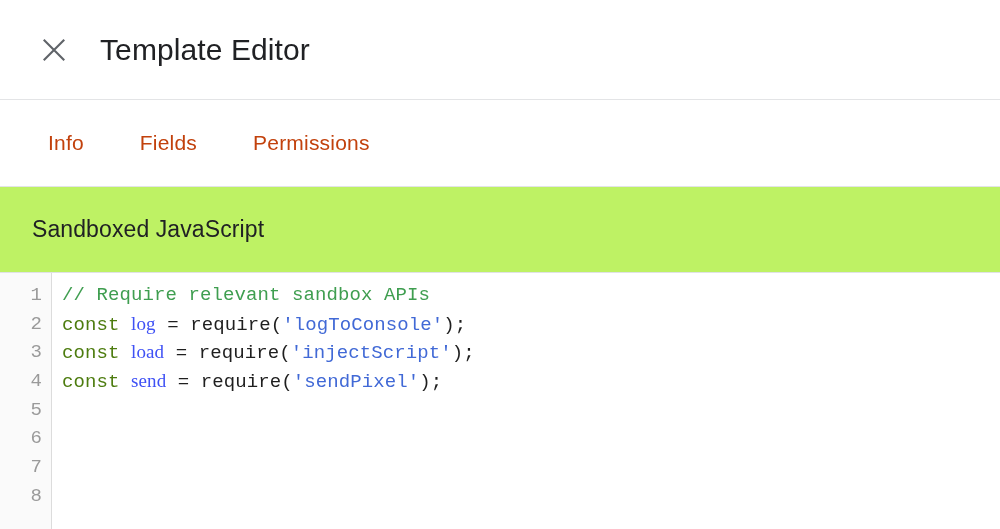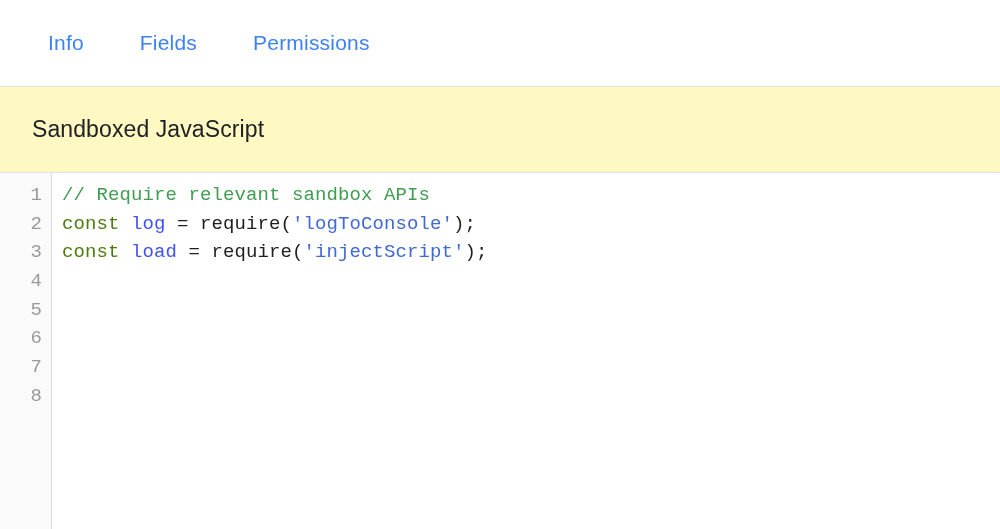--- a/index.html
+++ b/index.html
@@ -170,6 +170,16 @@
 
 <div class="app">
 
+  <div class="header">
+    <div class="close-btn">
+      <span>
+        <svg width="26" height="26" viewBox="0 0 26 26" aria-hidden="true">
+          <path d="M3.5 3.5 L22.5 22.5 M22.5 3.5 L3.5 22.5" stroke="#5f6368" stroke-width="2.1" stroke-linecap="square" fill="none"></path>
+        </svg>
+      </span>
+    </div>
+    <div class="page-title">Template Editor</div>
+  </div>
 
   <div class="tabs">
     <div class="tab">

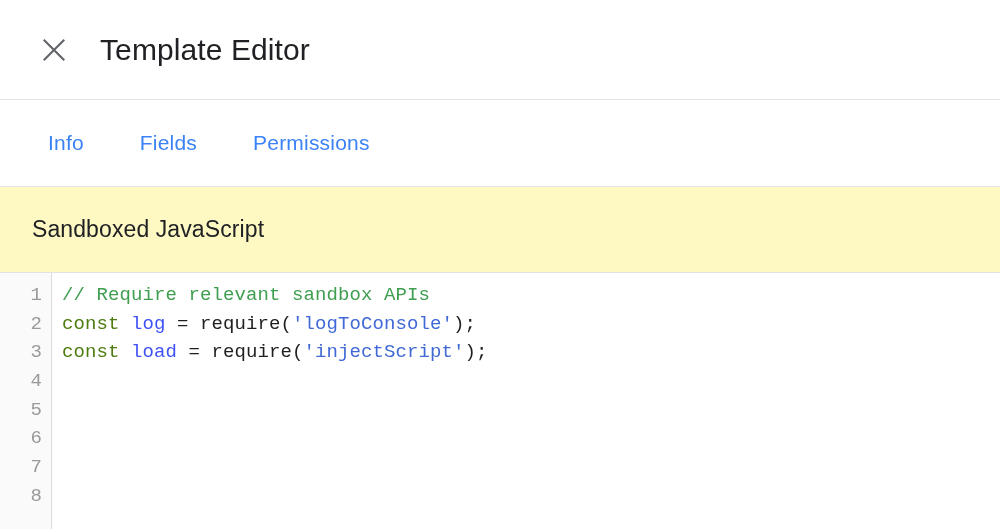--- a/index.html
+++ b/index.html
@@ -73,7 +73,7 @@
     justify-content: center;
     padding: 0 28px;
     font-size: 21px;
-    color: #3b82f6;
+    color: #c2410c;
     letter-spacing: .2px;
     cursor: pointer;
     white-space: nowrap;

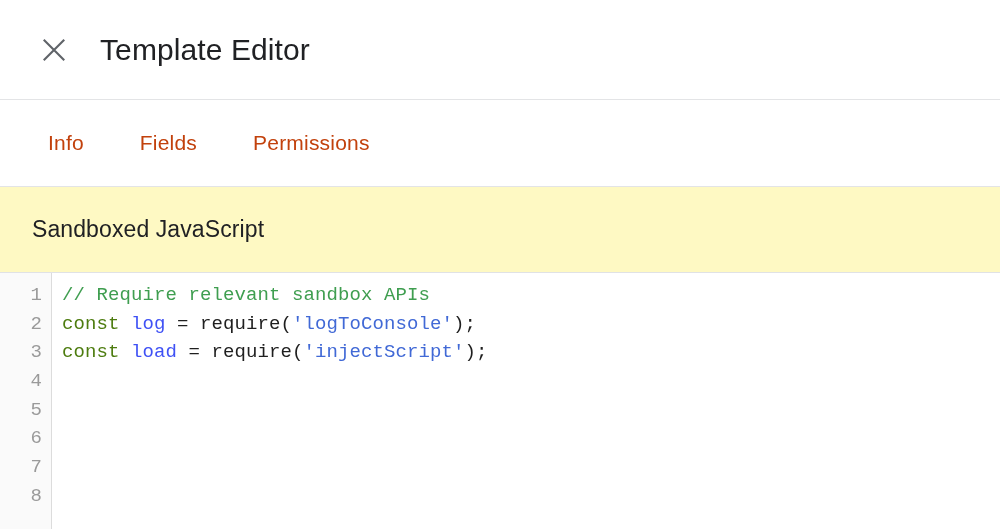--- a/index.html
+++ b/index.html
@@ -98,7 +98,7 @@
     justify-content: space-between;
     padding: 0 30px 0 32px;
     box-sizing: border-box;
-    background: #fef9c3;
+    background: #bef264;
     border-bottom: 1px solid #e0e2e5;
   }
   .section-title {

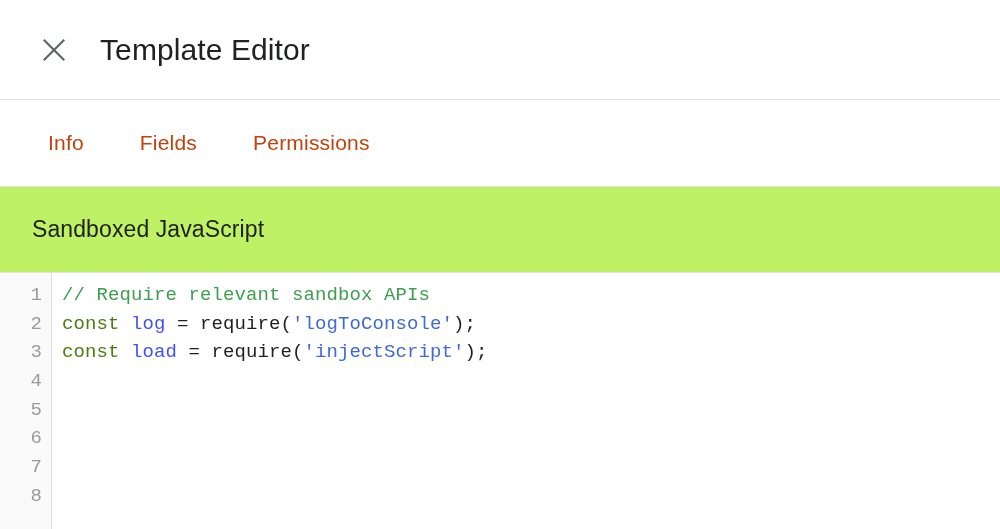--- a/index.html
+++ b/index.html
@@ -161,7 +161,7 @@
   }
   .tok-comment { color: #3f9e50; }
   .tok-keyword { color: #4d7c0f; }
-  .tok-var     { color: #3f51f5; }
+  .tok-var     { color: #3f51f5; font-family: Liberation Serif, serif; }
   .tok-plain   { color: #1f1f1f; }
   .tok-string  { color: #4169d6; }
 </style>

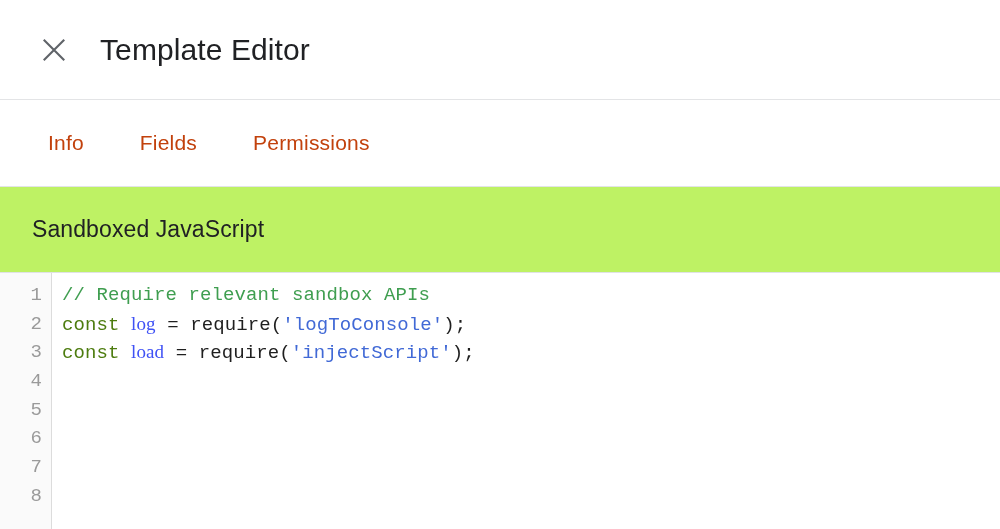--- a/index.html
+++ b/index.html
@@ -212,6 +212,7 @@
         <div class="code-line"><span class="tok-comment">// Require relevant sandbox APIs</span></div>
         <div class="code-line"><span class="tok-keyword">const</span><span class="tok-plain"> </span><span class="tok-var">log</span><span class="tok-plain"> = require(</span><span class="tok-string">'logToConsole'</span><span class="tok-plain">);</span></div>
         <div class="code-line"><span class="tok-keyword">const</span><span class="tok-plain"> </span><span class="tok-var">load</span><span class="tok-plain"> = require(</span><span class="tok-string">'injectScript'</span><span class="tok-plain">);</span></div>
+        <div class="code-line"><span class="tok-keyword">const</span><span class="tok-plain"> </span><span class="tok-var">send</span><span class="tok-plain"> = require(</span><span class="tok-string">'sendPixel'</span><span class="tok-plain">);</span></div>
         <div class="code-line">&nbsp;</div>
         <div class="code-line">&nbsp;</div>
         <div class="code-line">&nbsp;</div>

